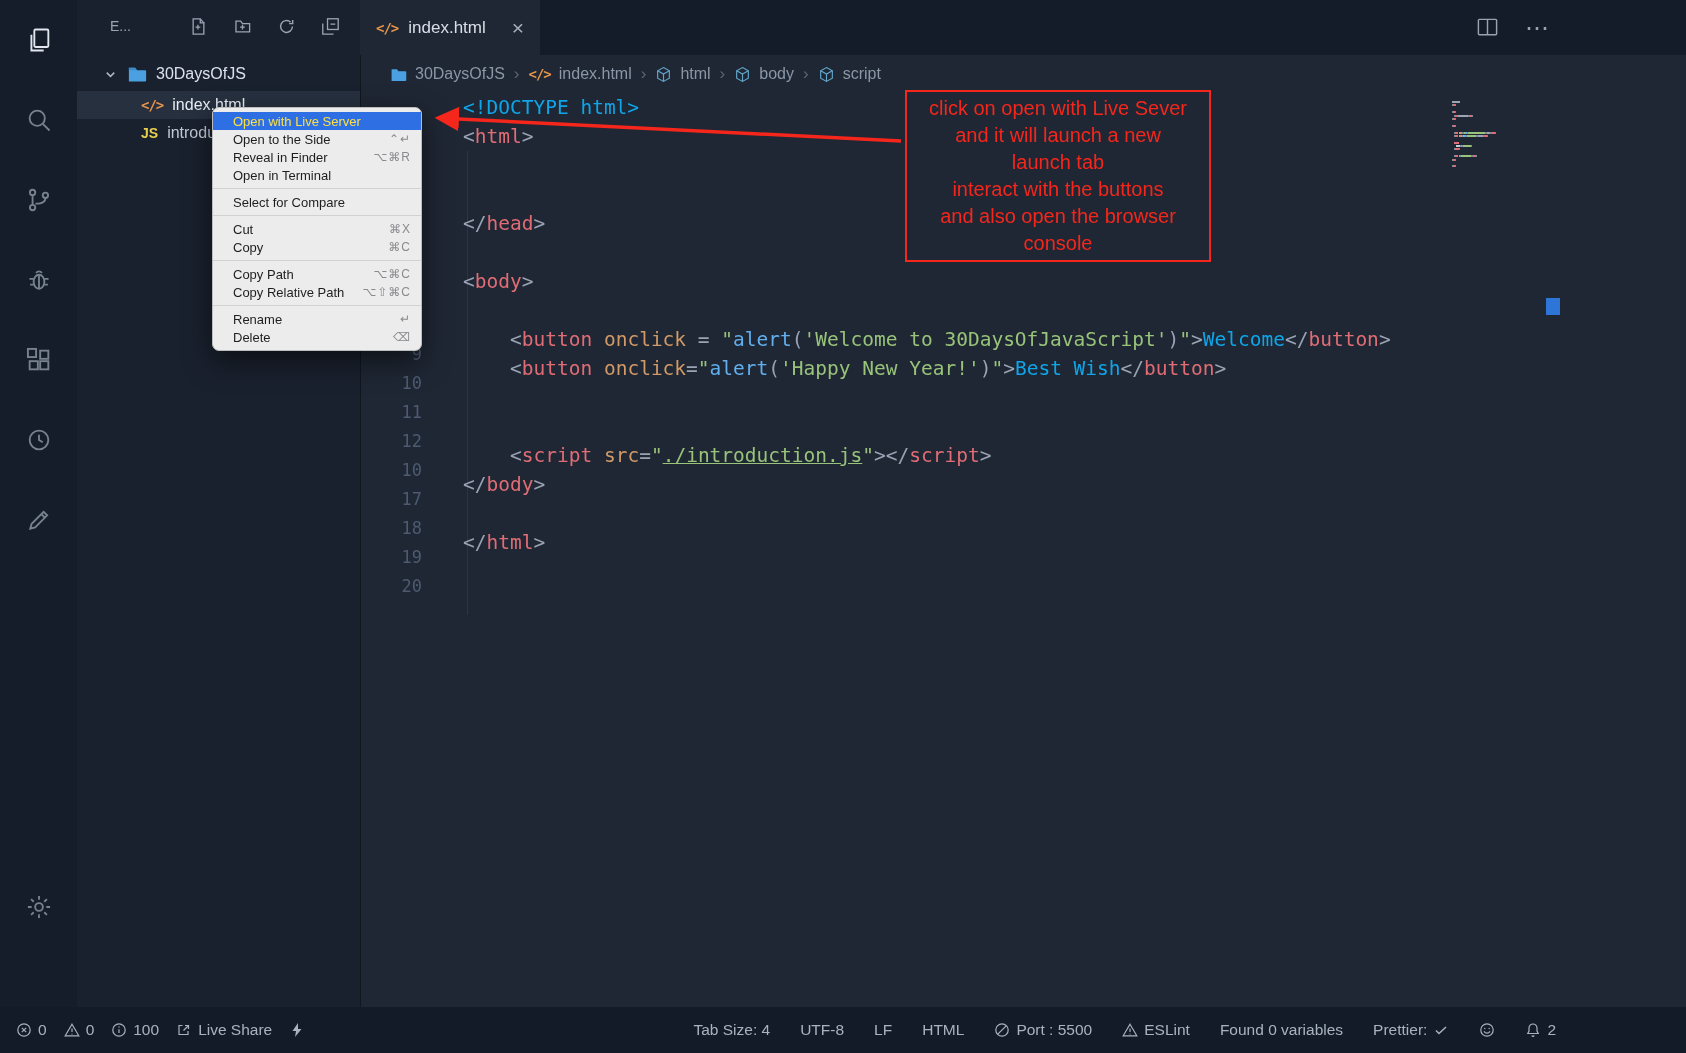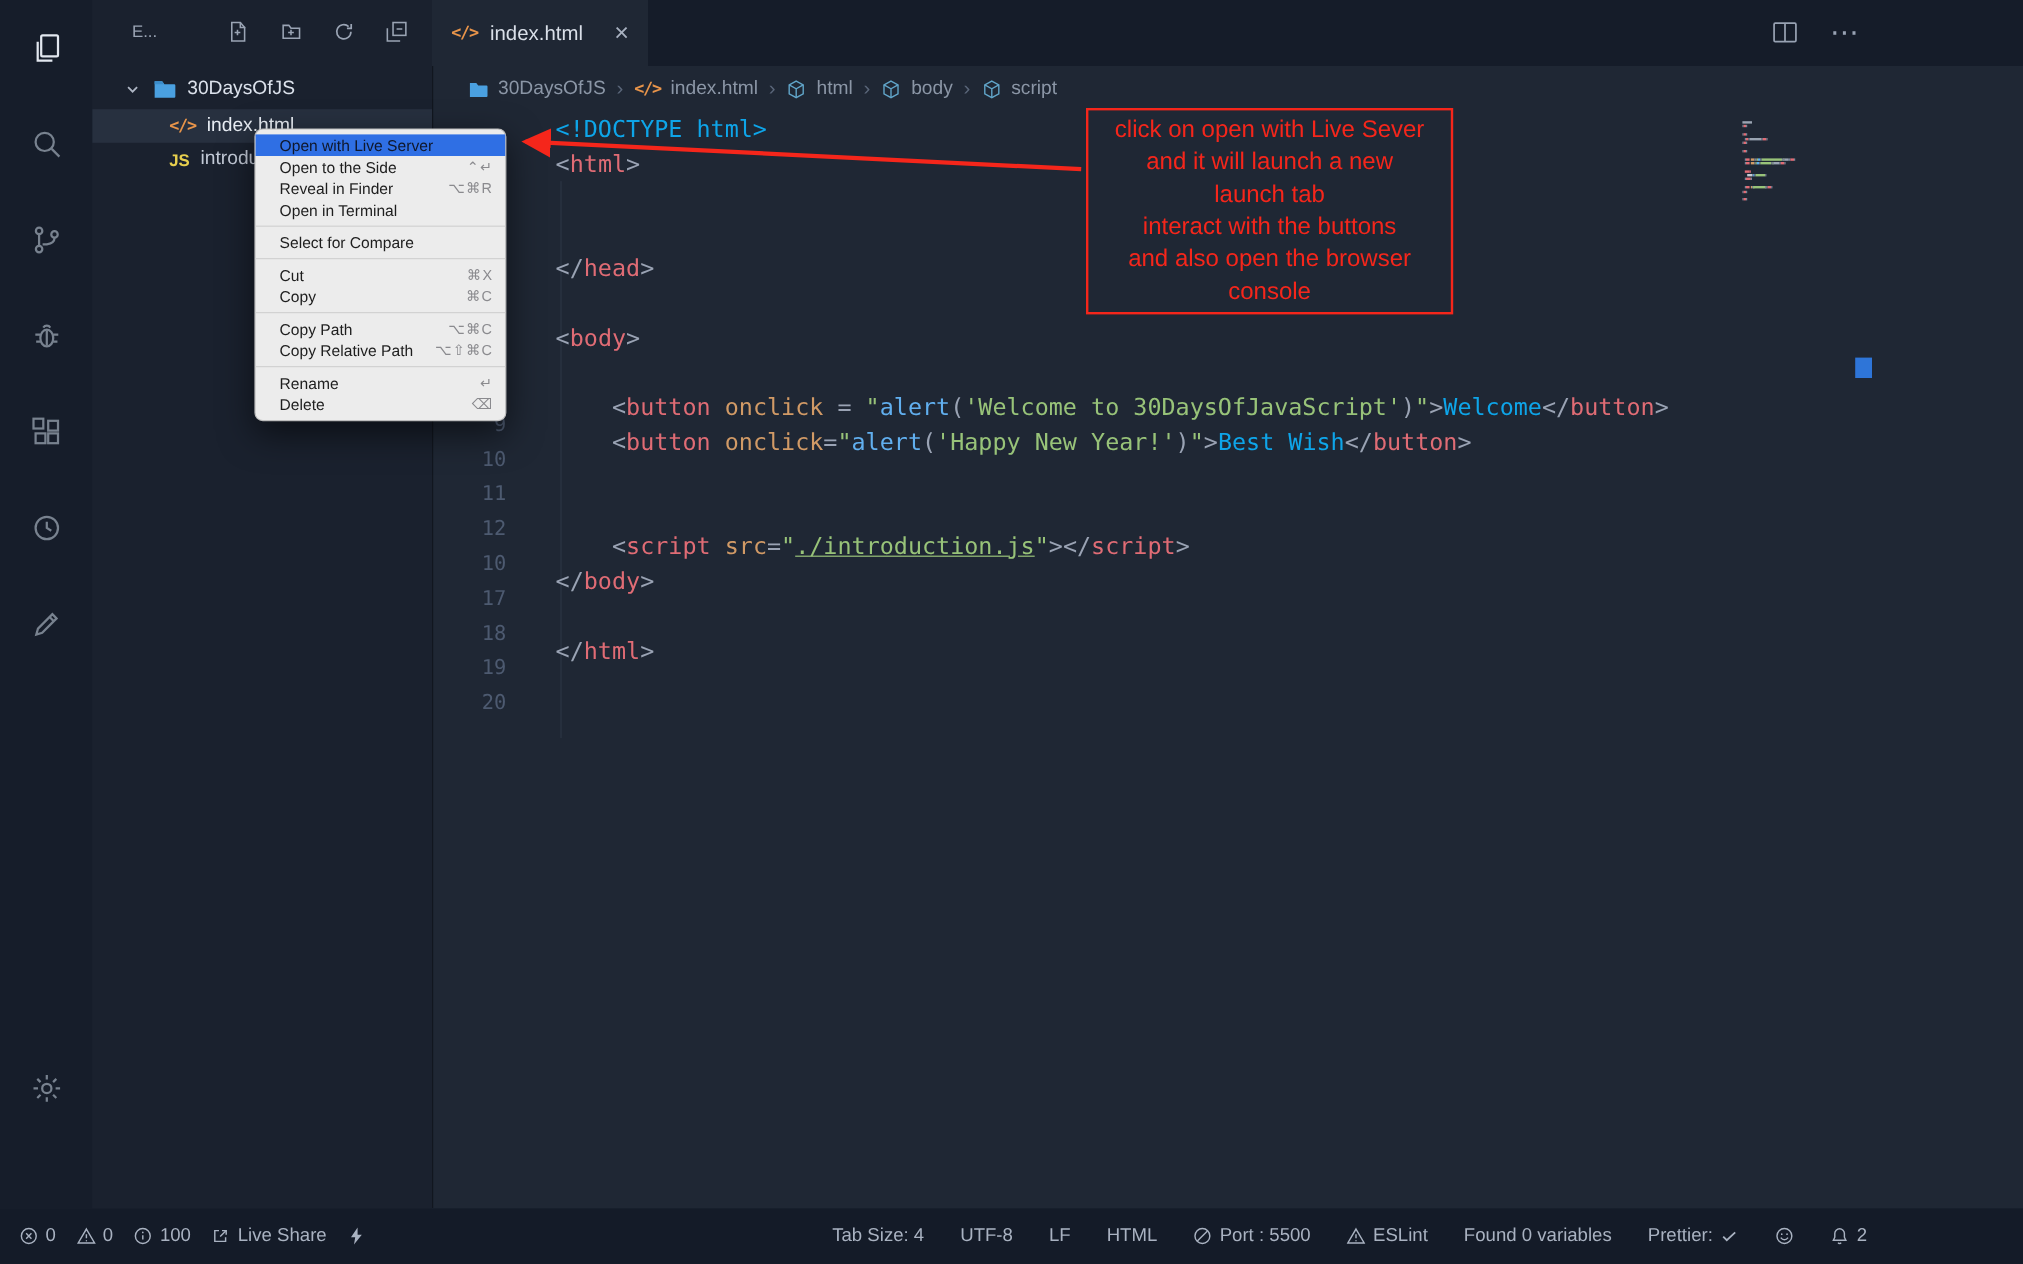--- a/index.html
+++ b/index.html
@@ -66,7 +66,7 @@
   
   .context-menu{position:absolute;left:212px;top:107px;width:208px;background:#ececec;border:1px solid #bdbdbd;border-radius:7px;box-shadow:0 10px 28px rgba(0,0,0,.55);padding:4px 0;z-index:50;font-size:13px;color:#1e1e1e;}
   .menu-item{display:flex;align-items:center;height:18px;padding:0 10px 0 20px;cursor:pointer;}
-  .menu-item.highlighted{background:var(--menu-highlight);color:#0f172a;}
+  .menu-item.highlighted{background:var(--menu-highlight);color:#fde047;}
   .menu-label{margin-right:auto;white-space:nowrap;}
   .menu-shortcut{color:#8a8a8e;font-size:12px;letter-spacing:1px;white-space:nowrap;}
   .menu-item.highlighted .menu-shortcut{color:#fff;}

